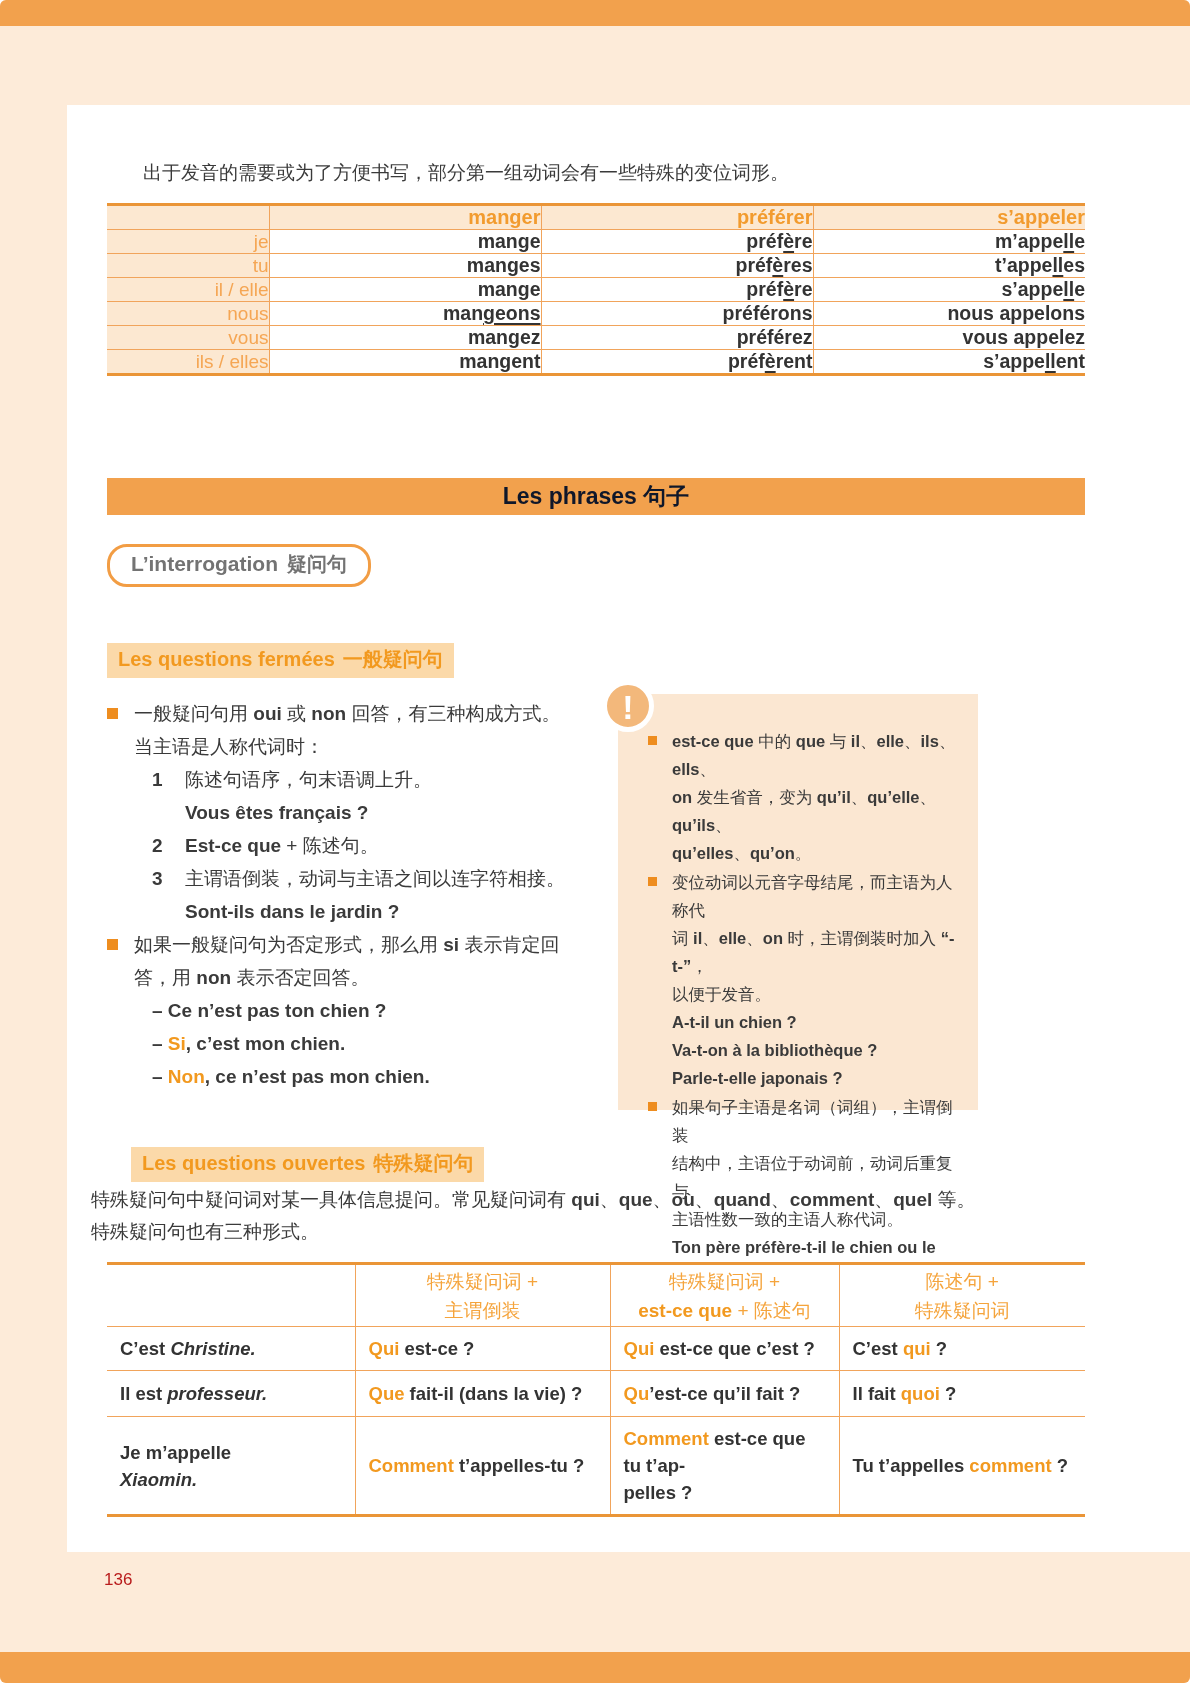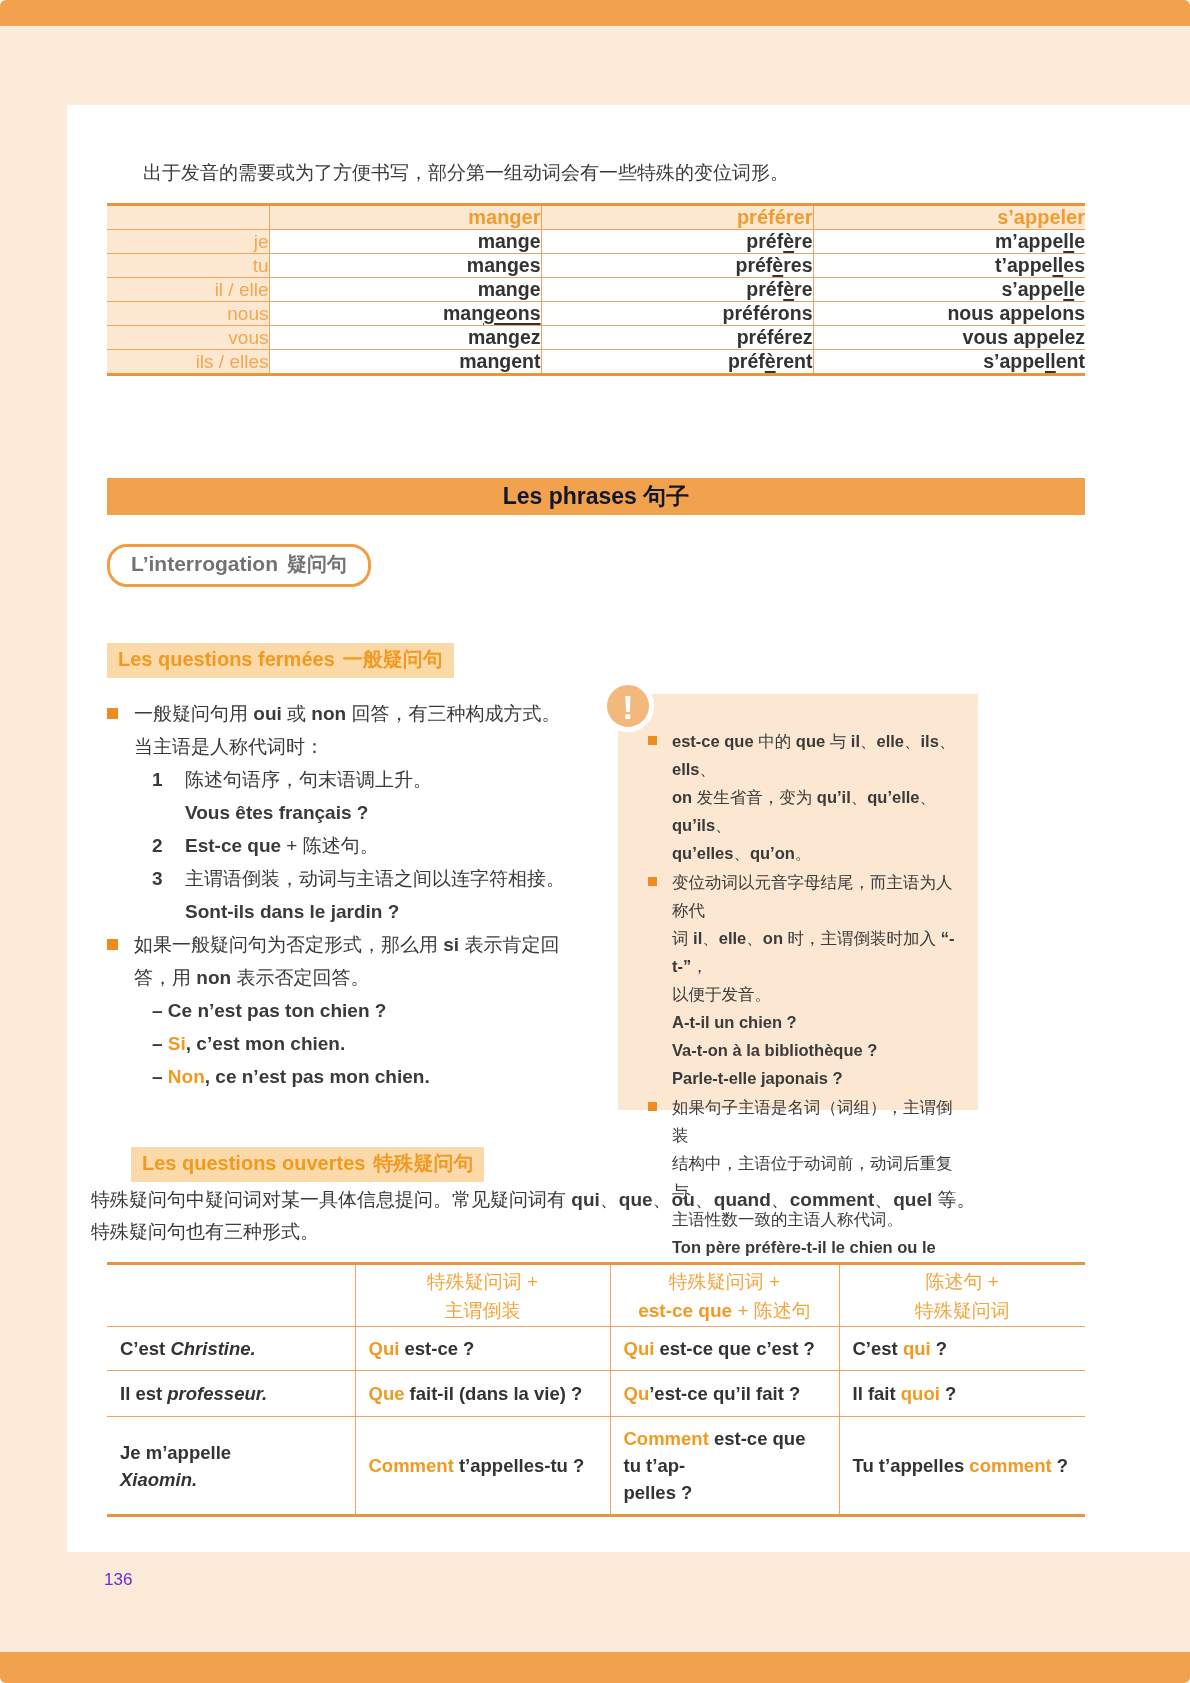--- a/index.html
+++ b/index.html
@@ -90,7 +90,7 @@
   .qtable tr.r1 td{height:46px;}
   .qtable tr.r2 td{height:64px;}
 
-  .pagenum{left:104px;top:1570px;font-size:17px;color:#6d28d9;}
+  .pagenum{left:104px;top:1570px;font-size:17px;color:#b91c1c;}
 </style>
 </head>
 <body>

